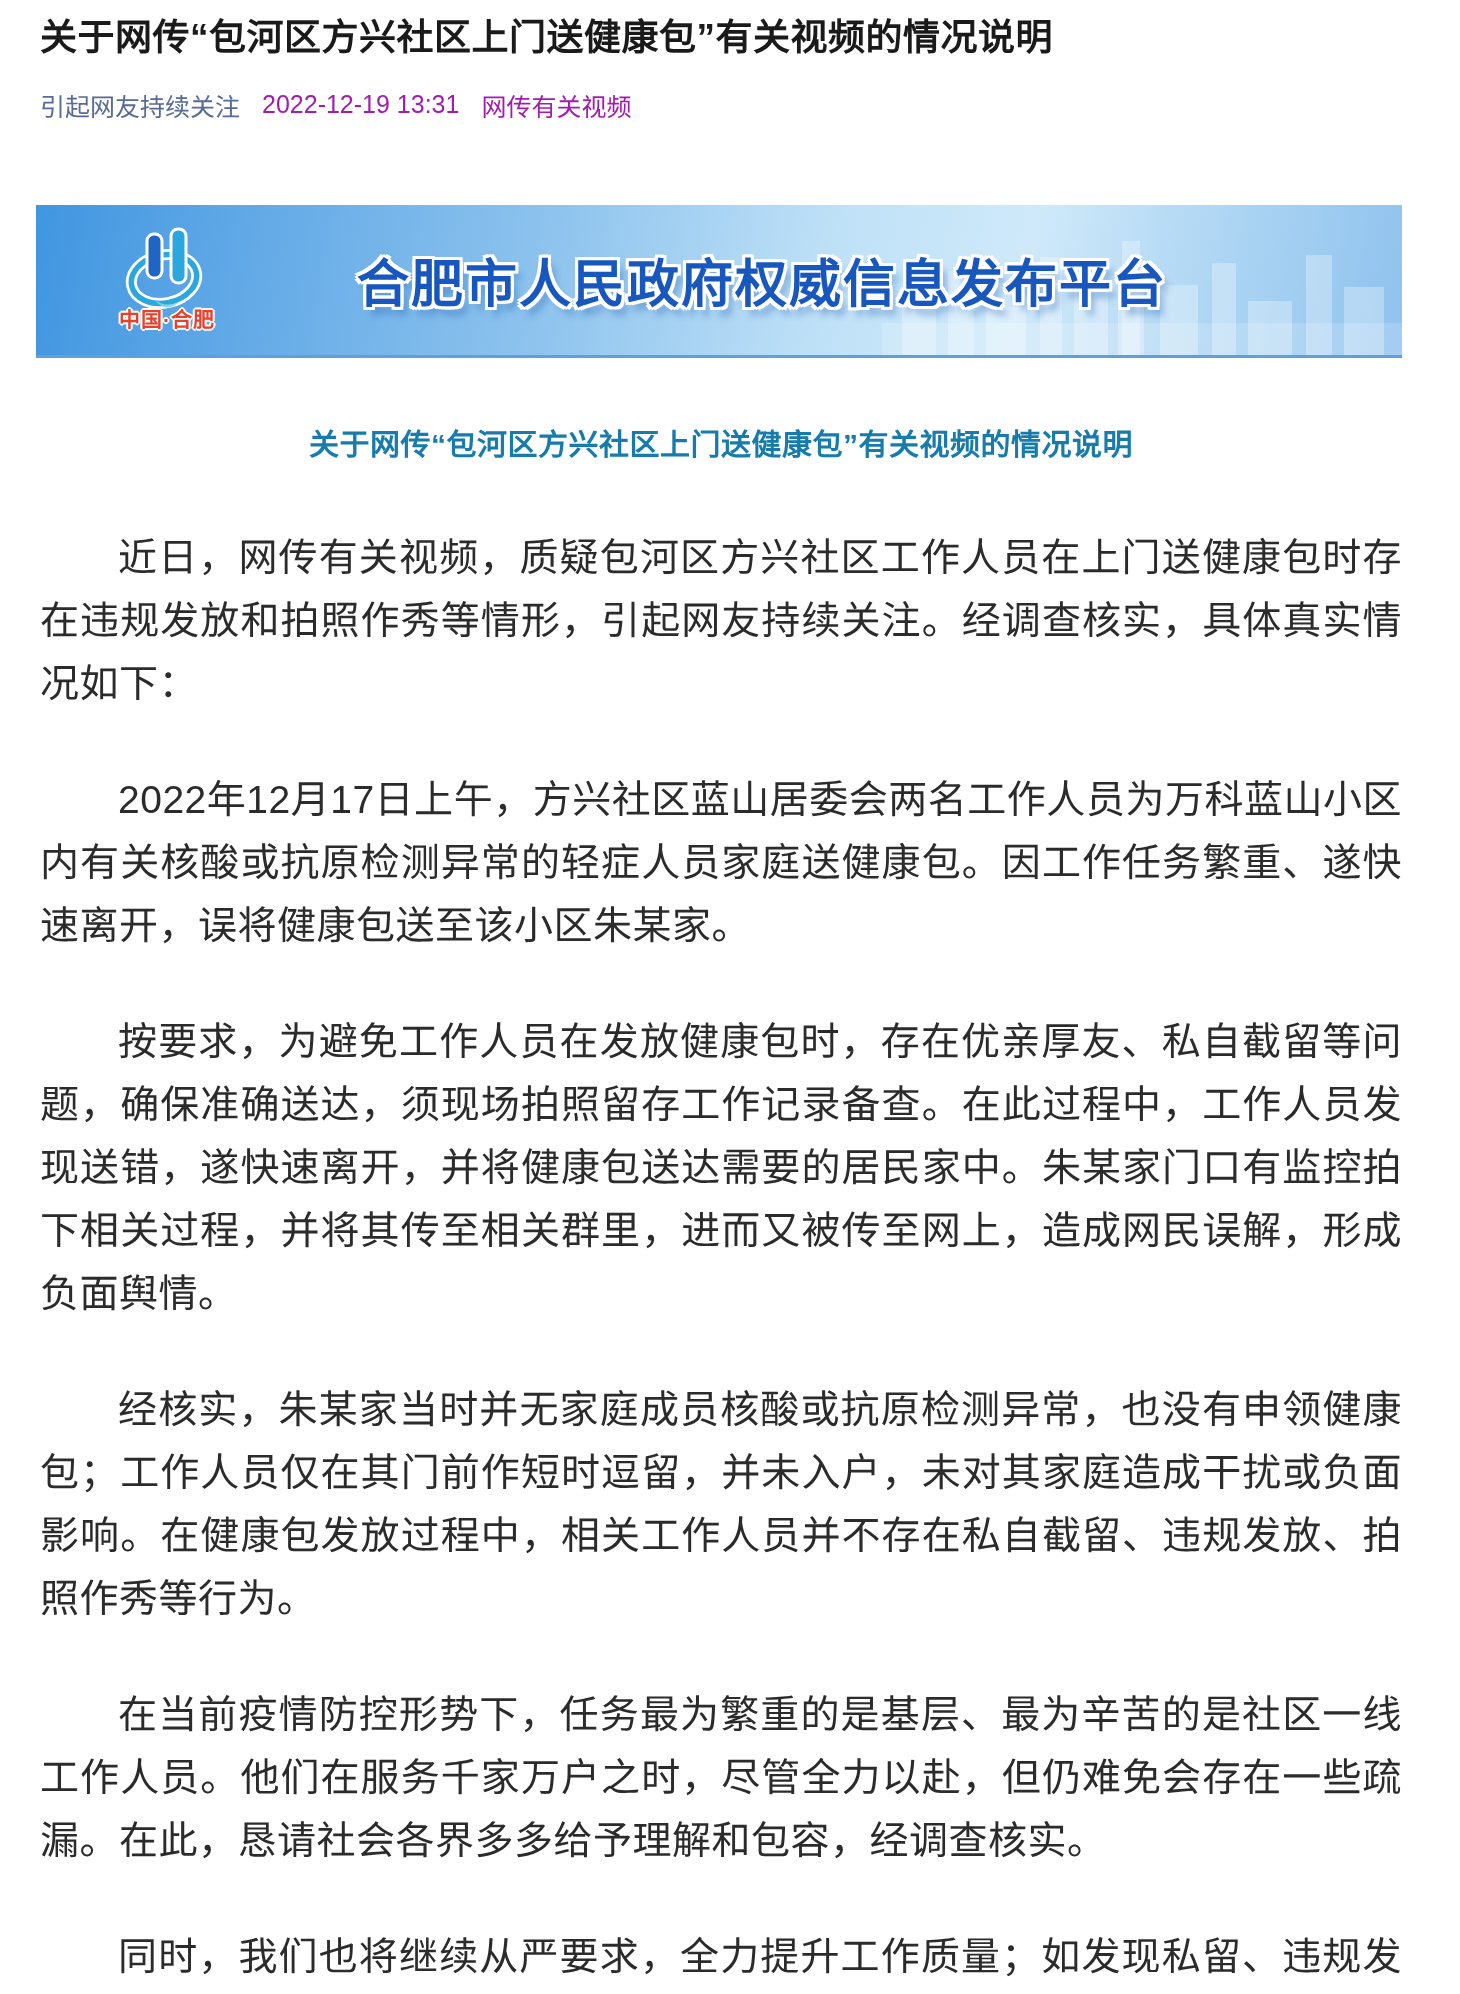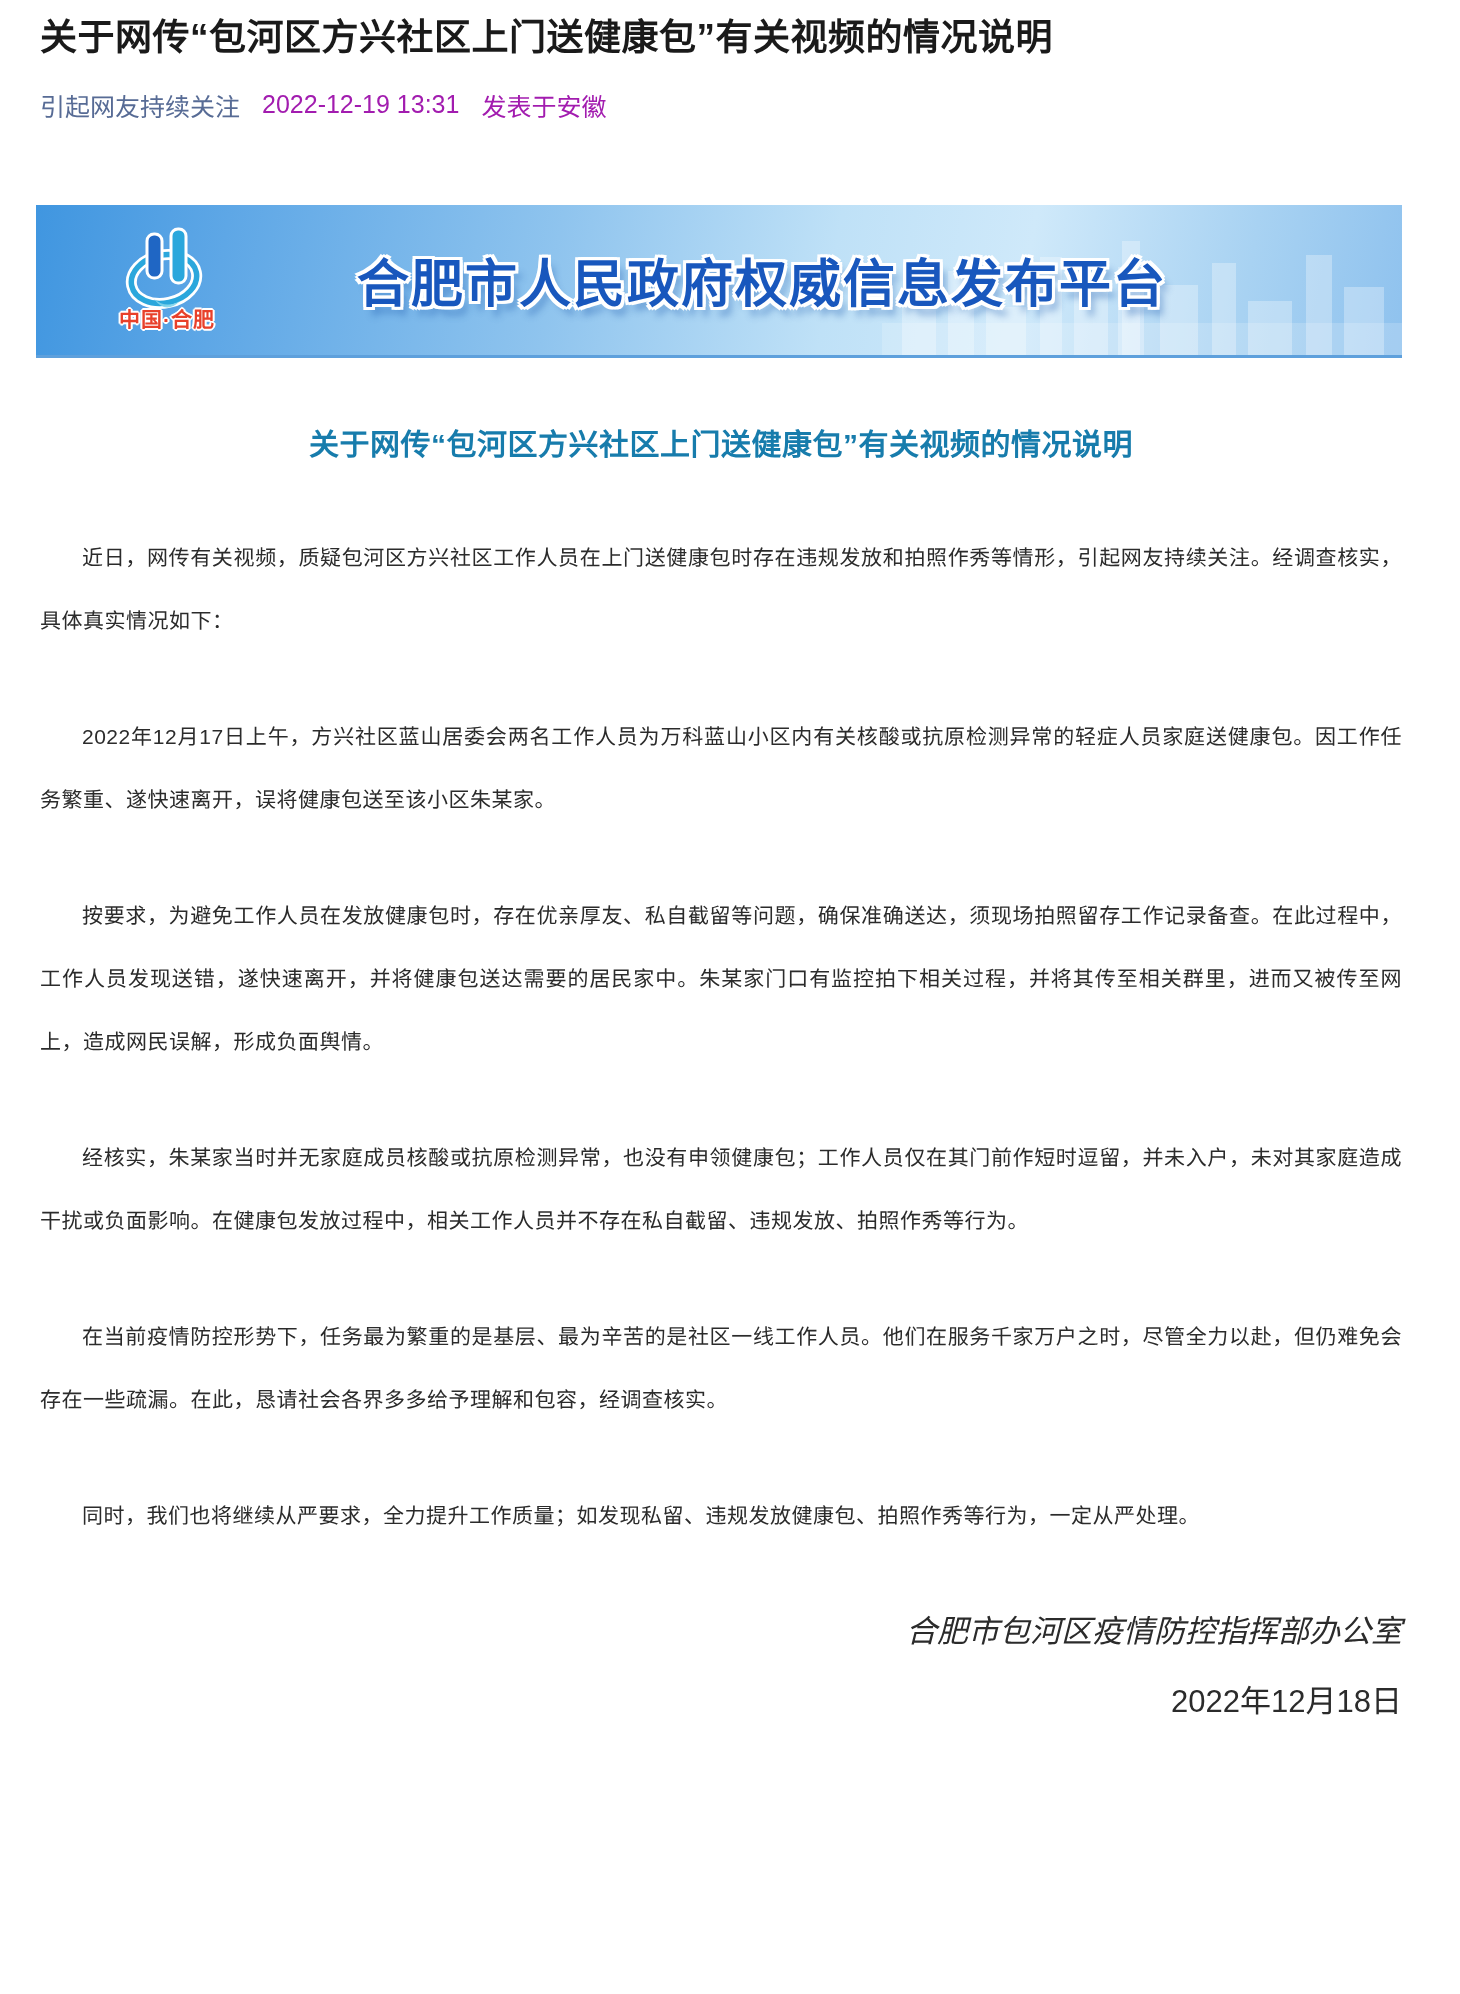--- a/index.html
+++ b/index.html
@@ -110,7 +110,7 @@
   <div class="byline">
     <span class="author">引起网友持续关注</span>
     <span class="meta">2022-12-19 13:31</span>
-    <span class="meta">发表于安徽</span>
+    <span class="meta">网传有关视频</span>
   </div>
 
   <div class="banner">

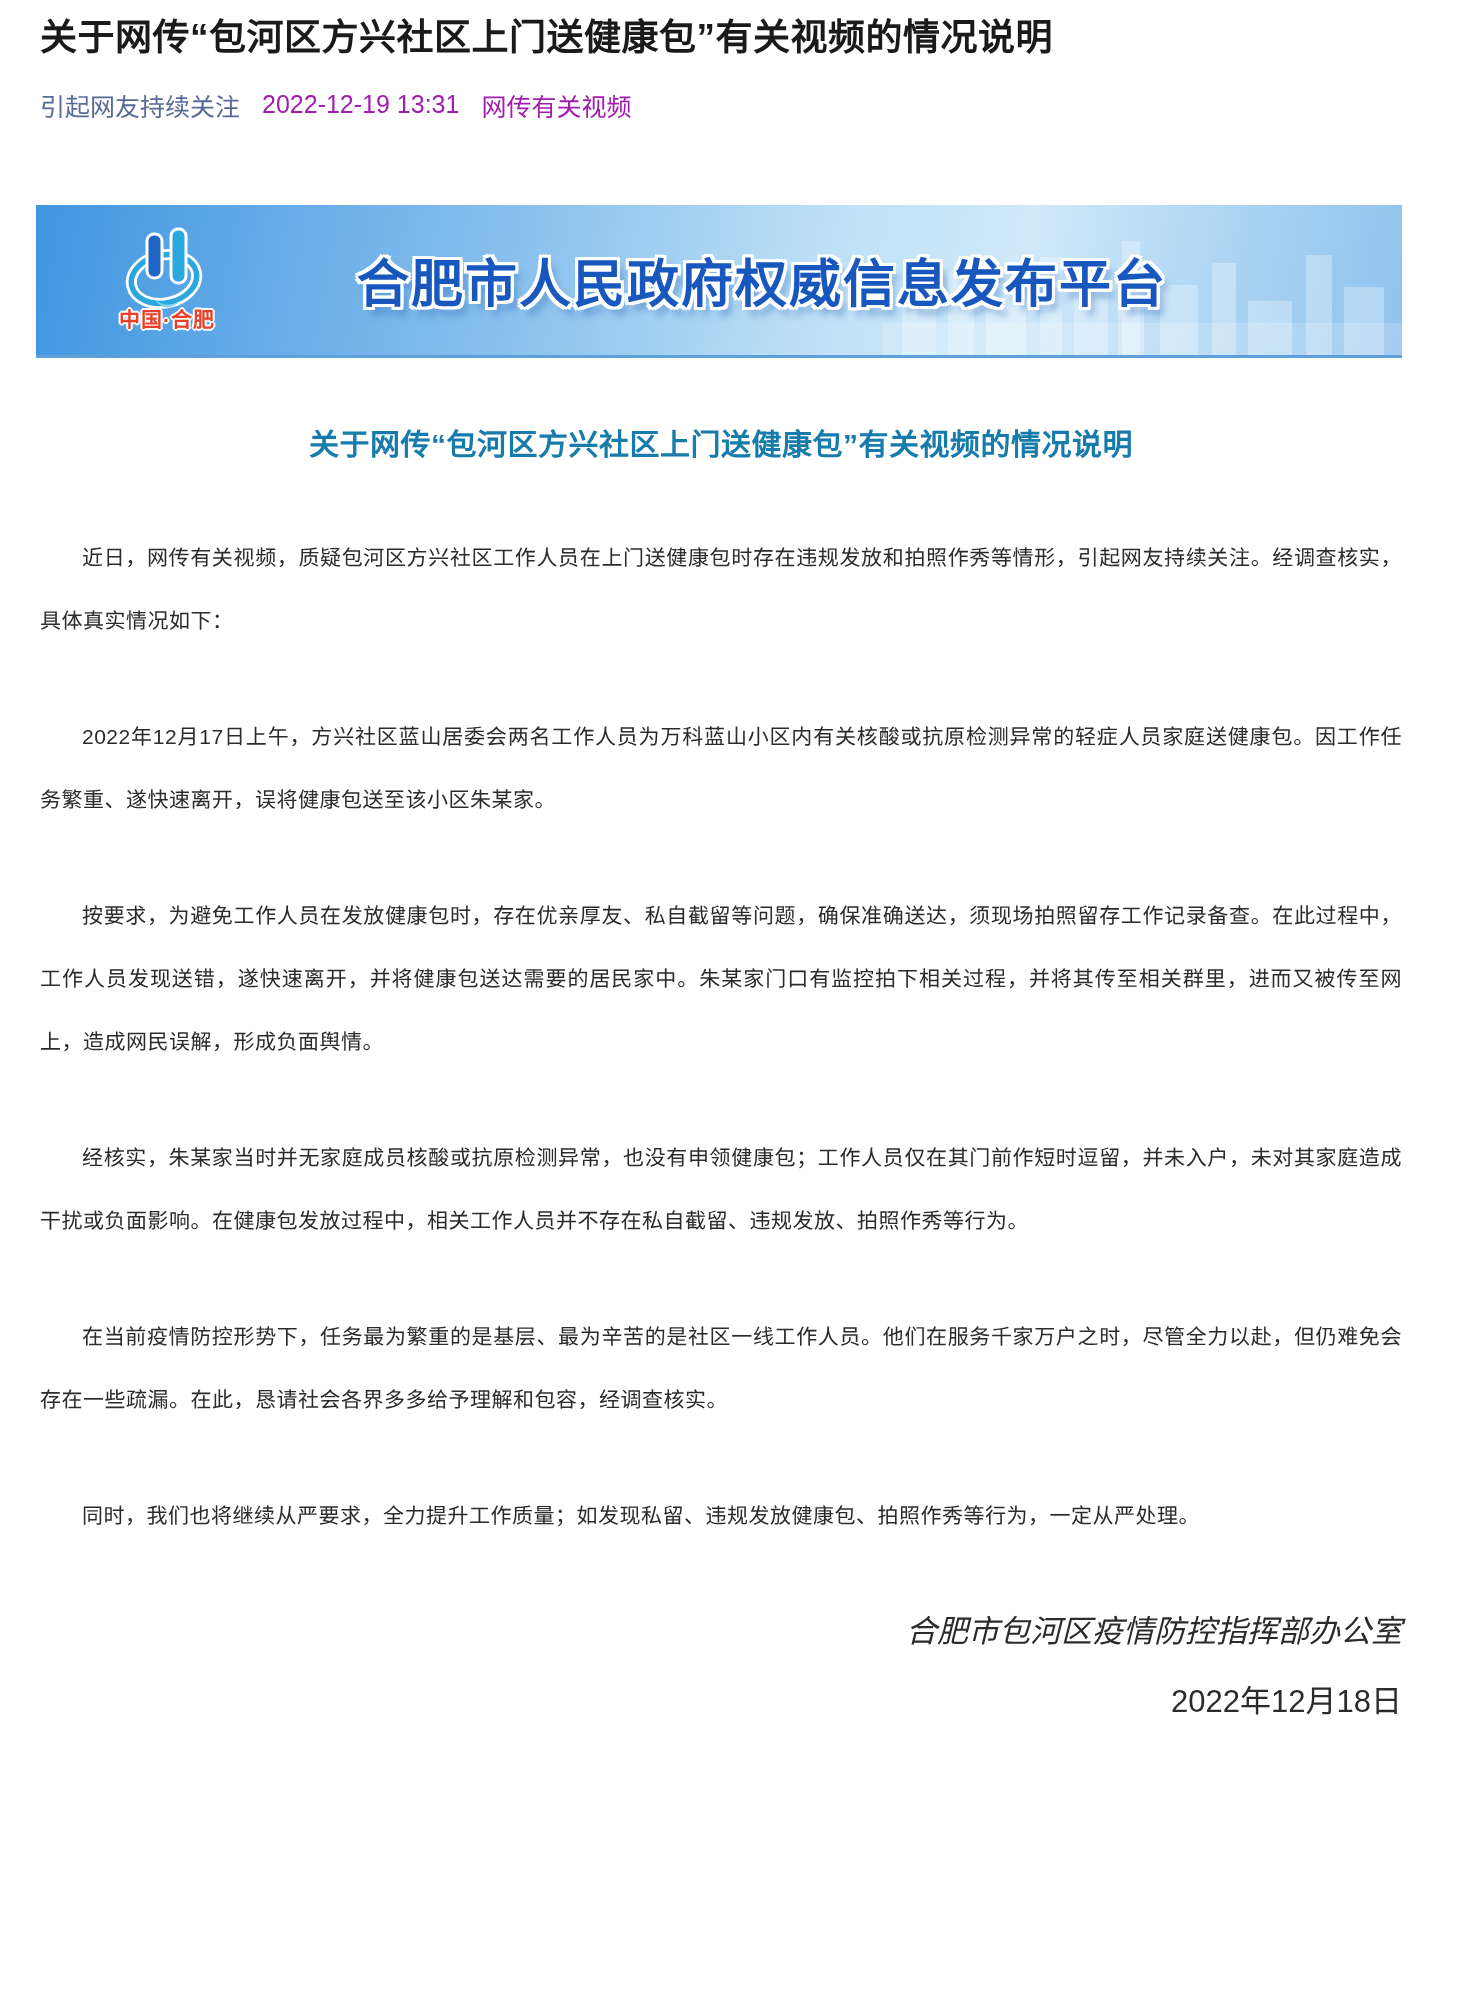--- a/index.html
+++ b/index.html
@@ -89,7 +89,7 @@
 
   
   .body-text p {
-    font-size: 21px;
+    font-size: 39px;
     line-height: 63px;
     text-align: justify;
     text-indent: 2em;

